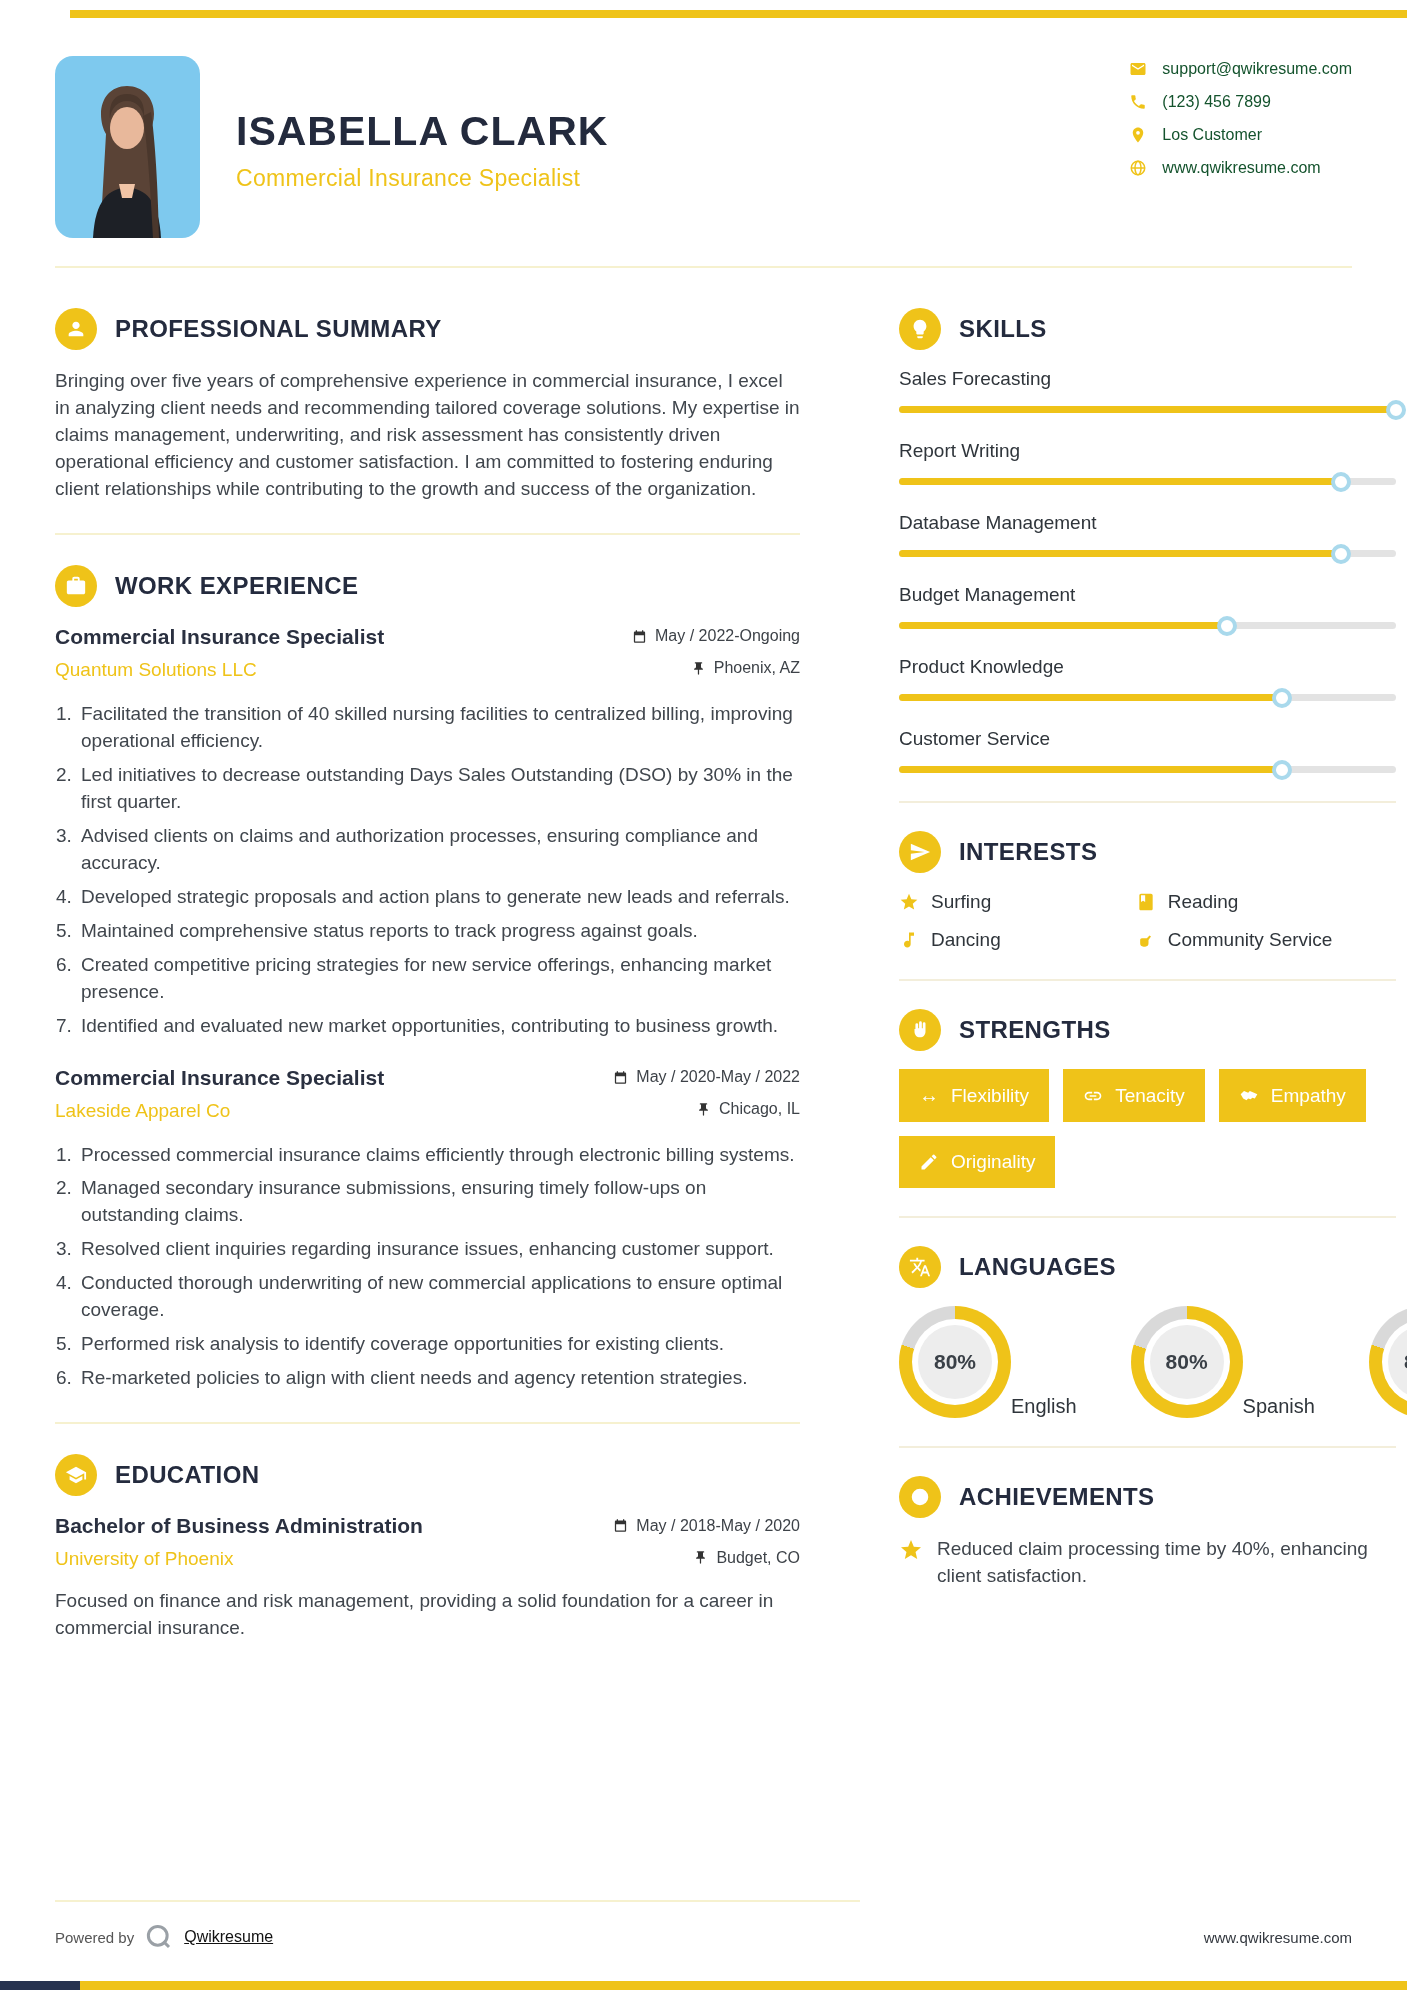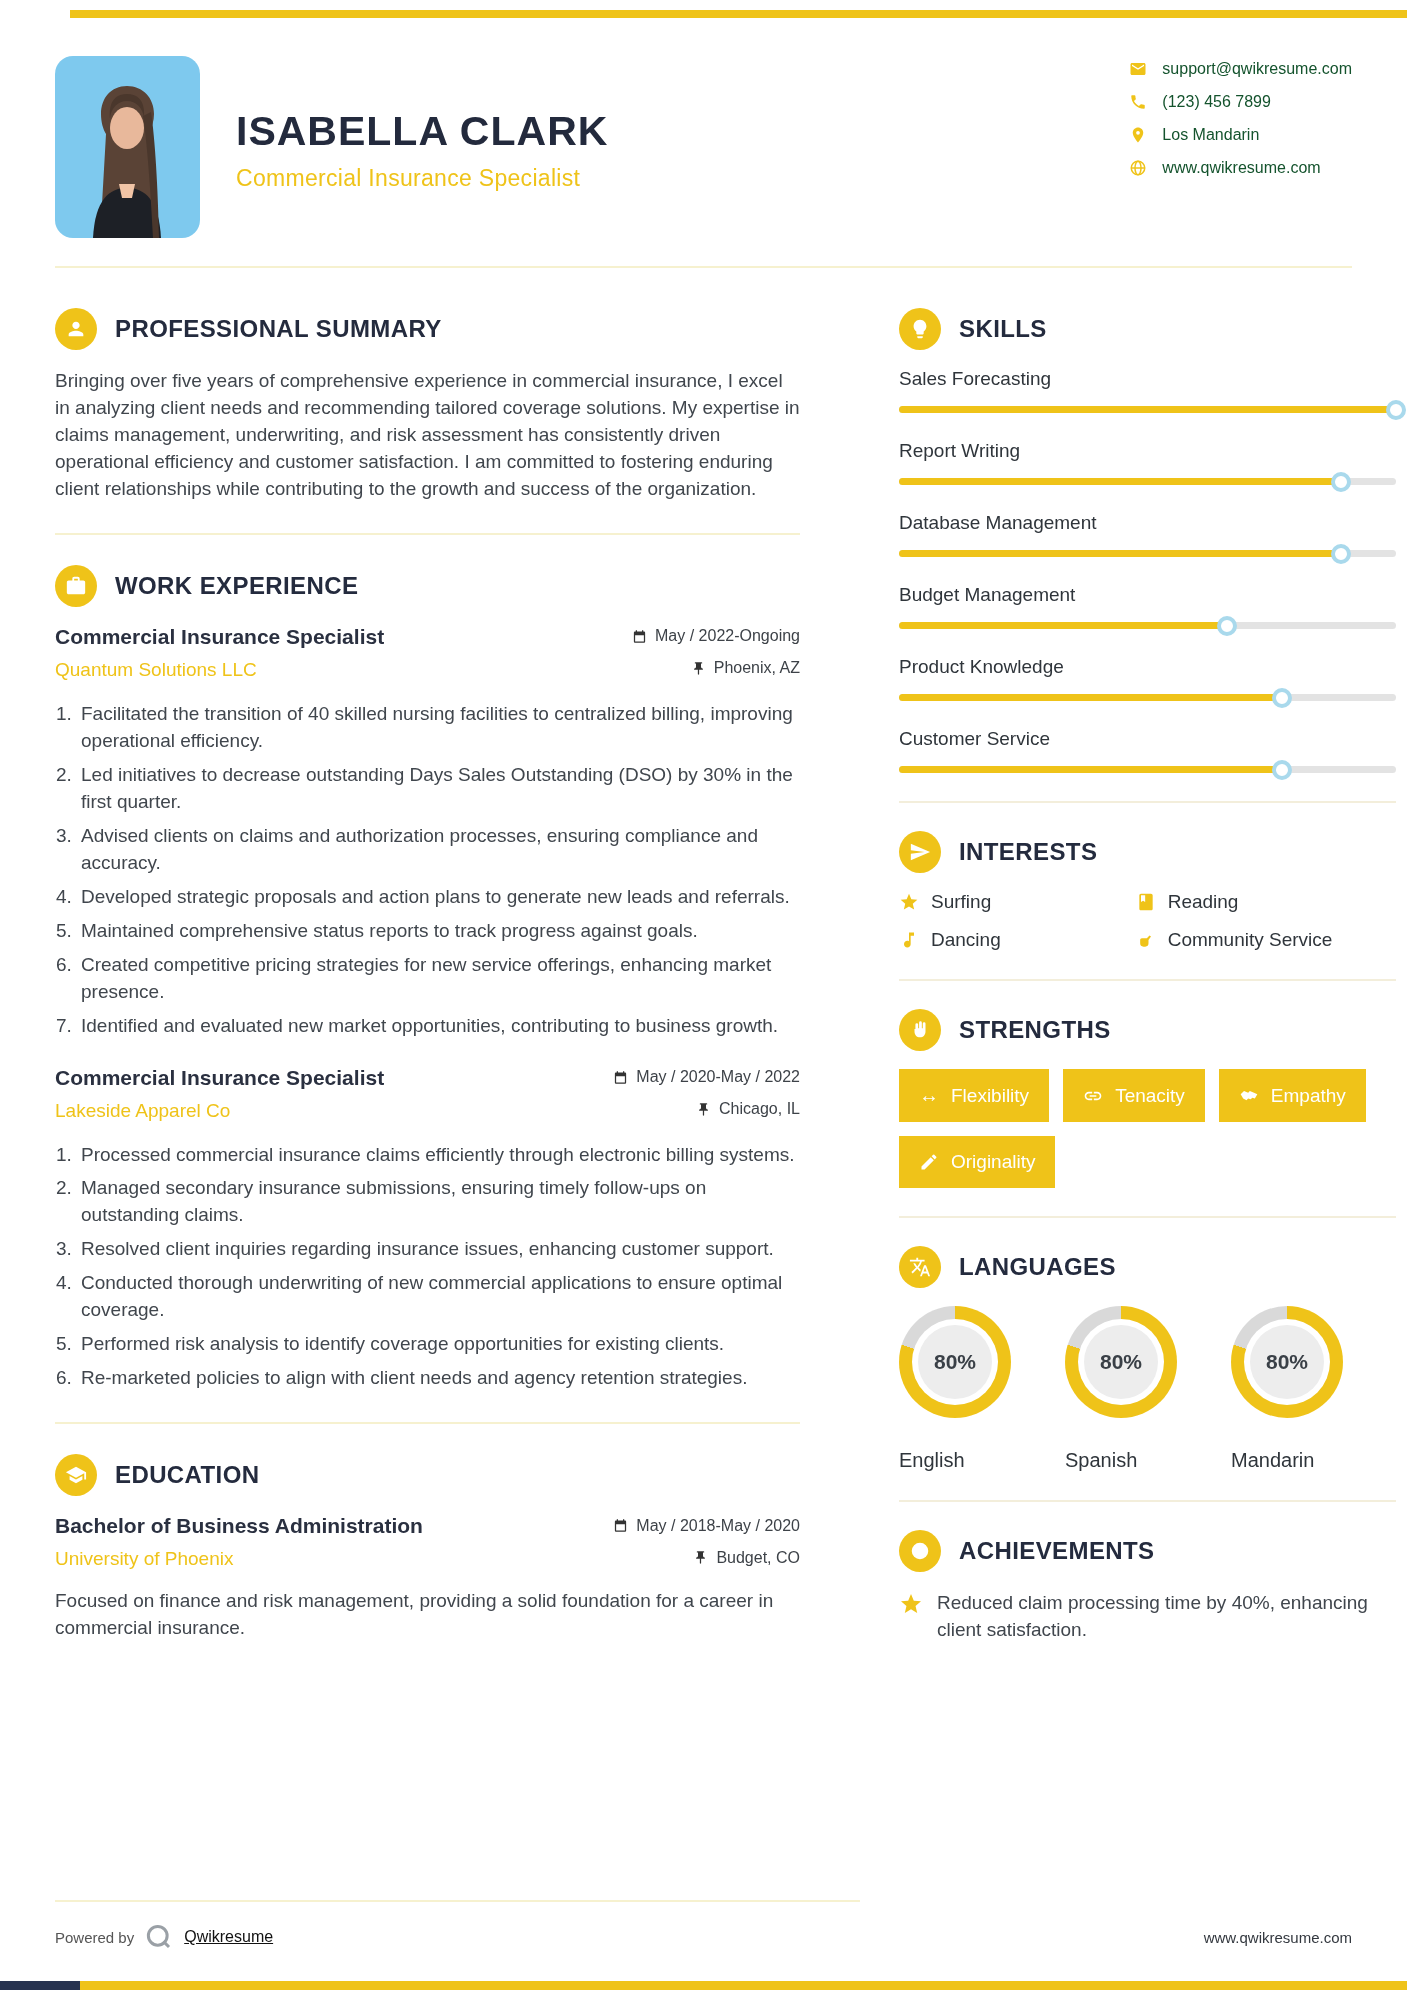--- a/index.html
+++ b/index.html
@@ -144,7 +144,7 @@
               <path d="M12 2C8.13 2 5 5.13 5 9c0 5.25 7 13 7 13s7-7.75 7-13c0-3.87-3.13-7-7-7zm0 9.5A2.5 2.5 0 1 1 12 6.5a2.5 2.5 0 0 1 0 5z"></path>
             </svg>
         </span>
-        <span>Los Mandarin</span>
+        <span>Los Customer</span>
       </div>
       <div class="contact-row">
         <span class="cicon">

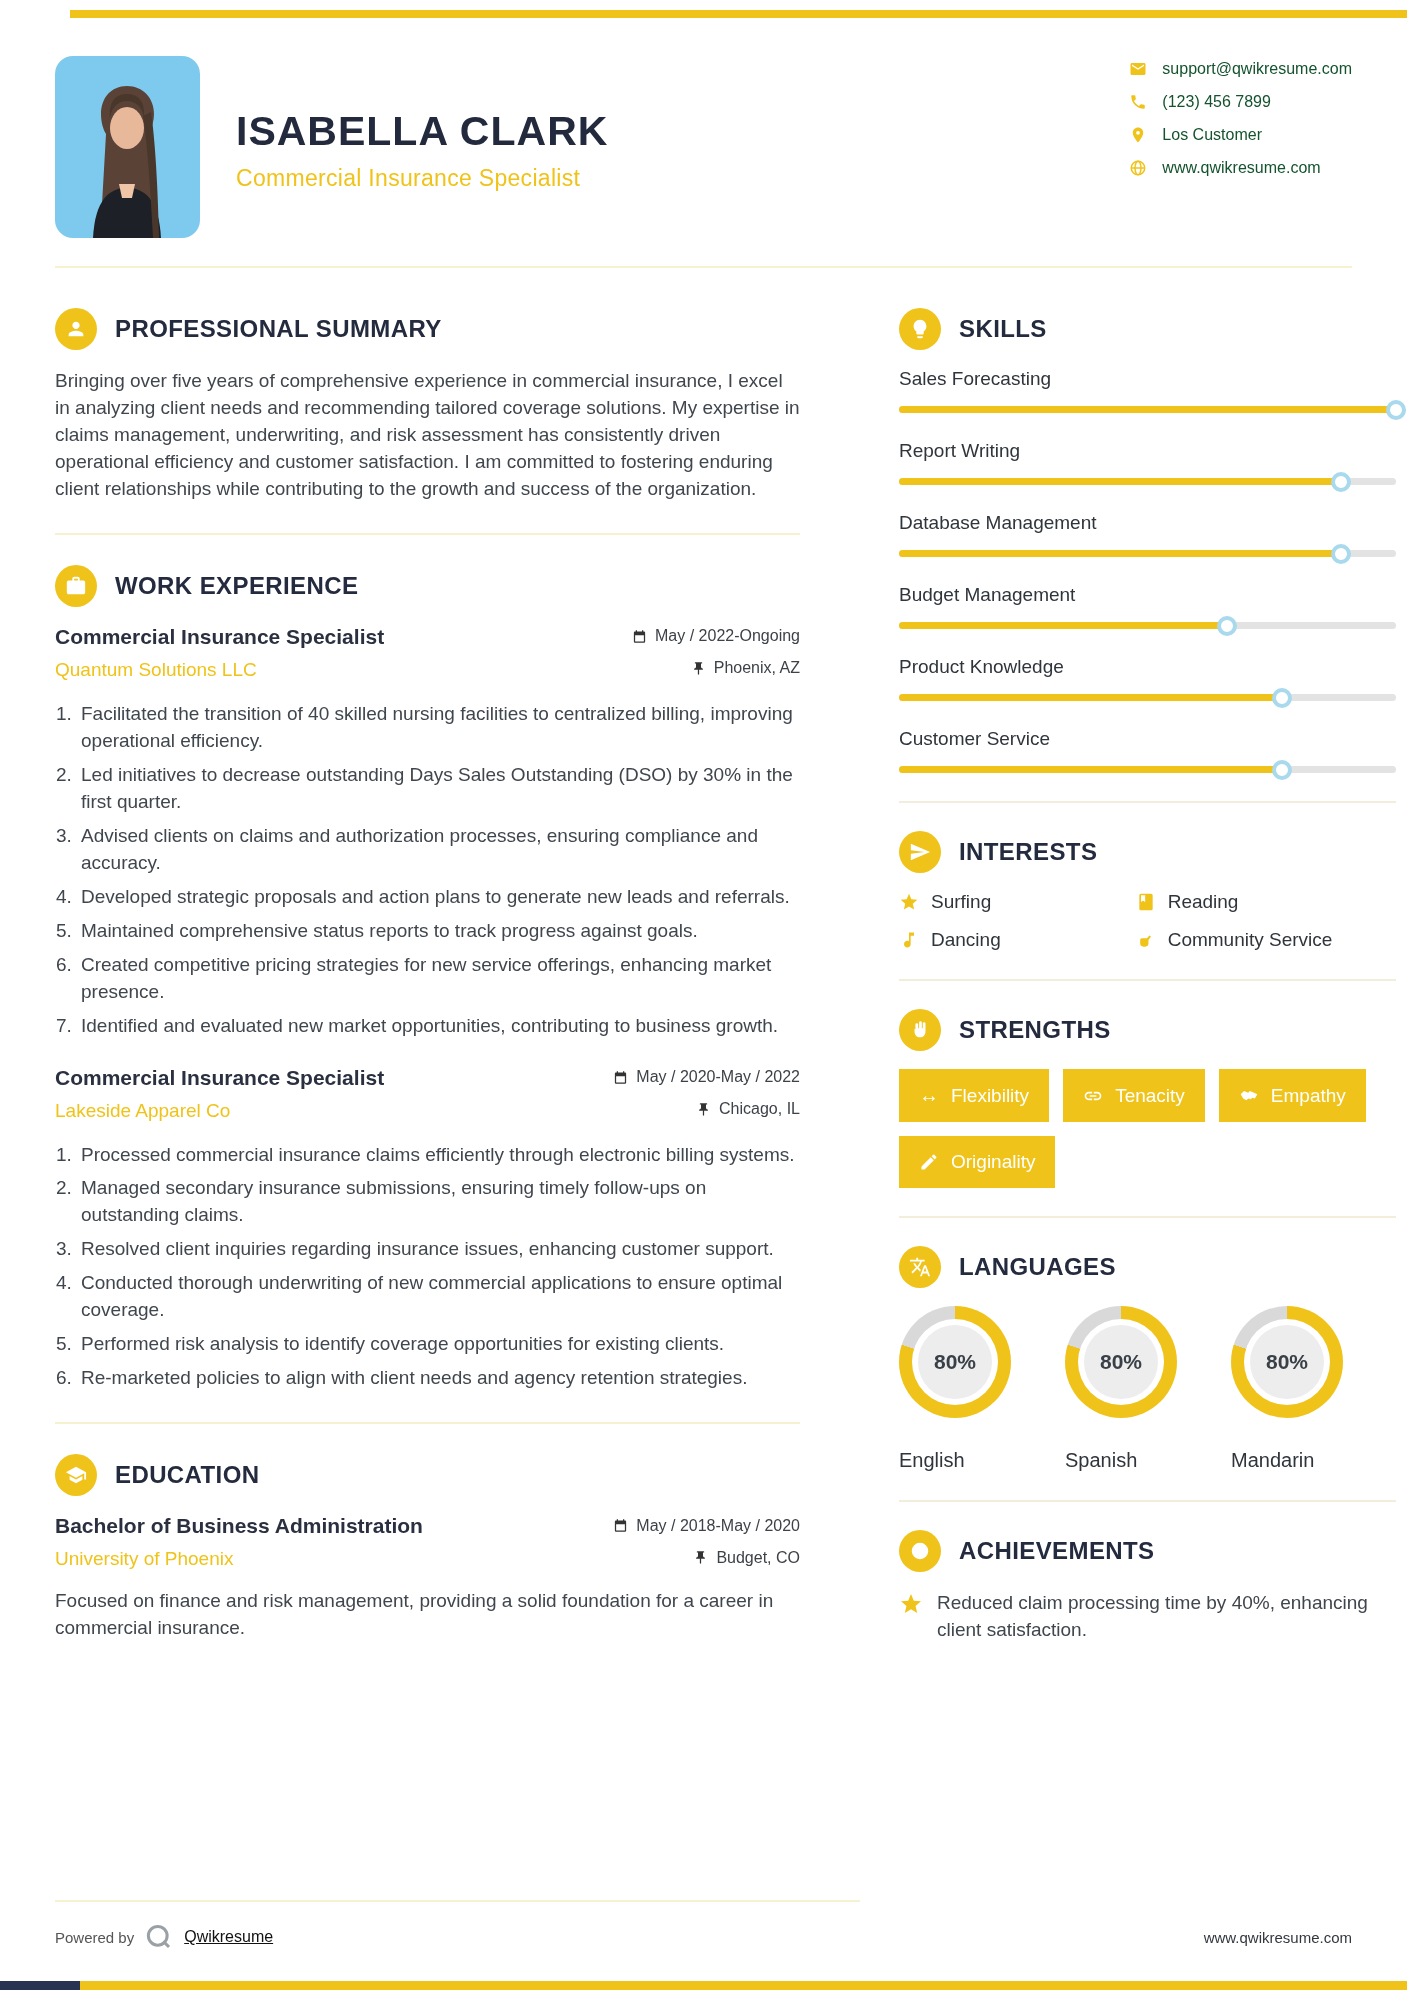--- a/index.html
+++ b/index.html
@@ -73,7 +73,7 @@
 
   
   .langs { display:flex; gap:54px; margin-top:8px; }
-  .lang { display:flex; flex-direction:column; align-items:flex-start;gap:15px; }
+  .lang { display:flex; flex-direction:row; align-items:flex-end; }
   .donut { width:112px; height:112px; border-radius:50%; display:flex; align-items:center; justify-content:center; }
   .donut-hole { width:86px; height:86px; border-radius:50%; background:#fff; display:flex;
     align-items:center; justify-content:center; }

